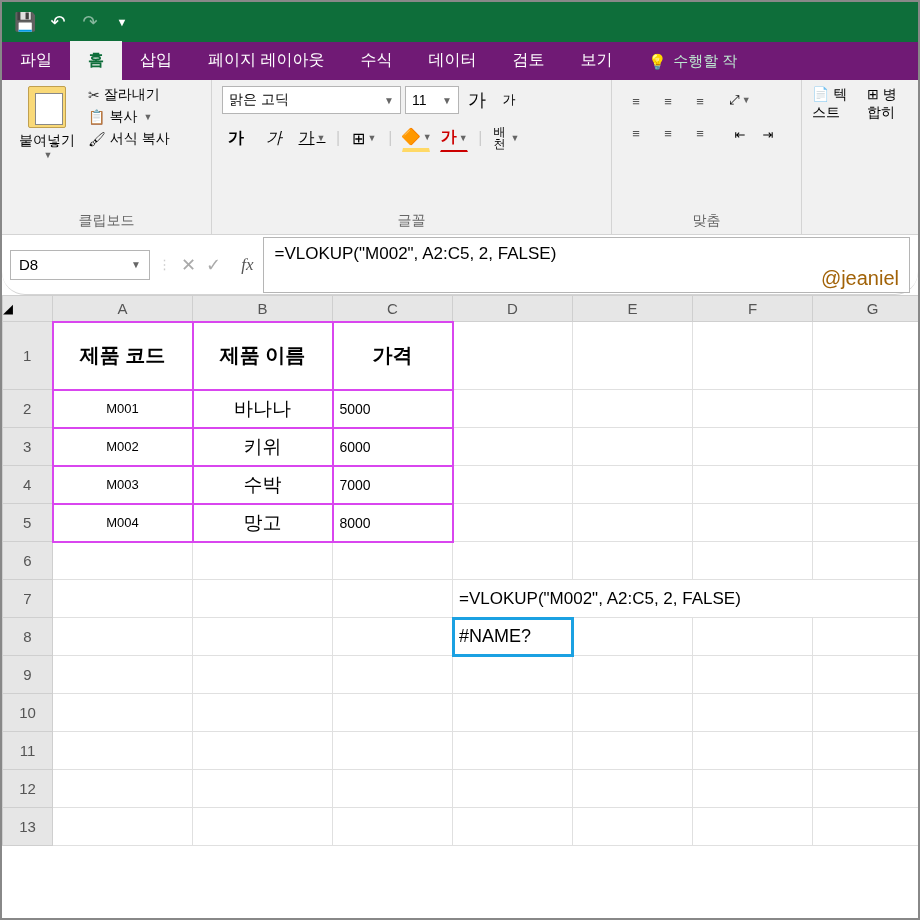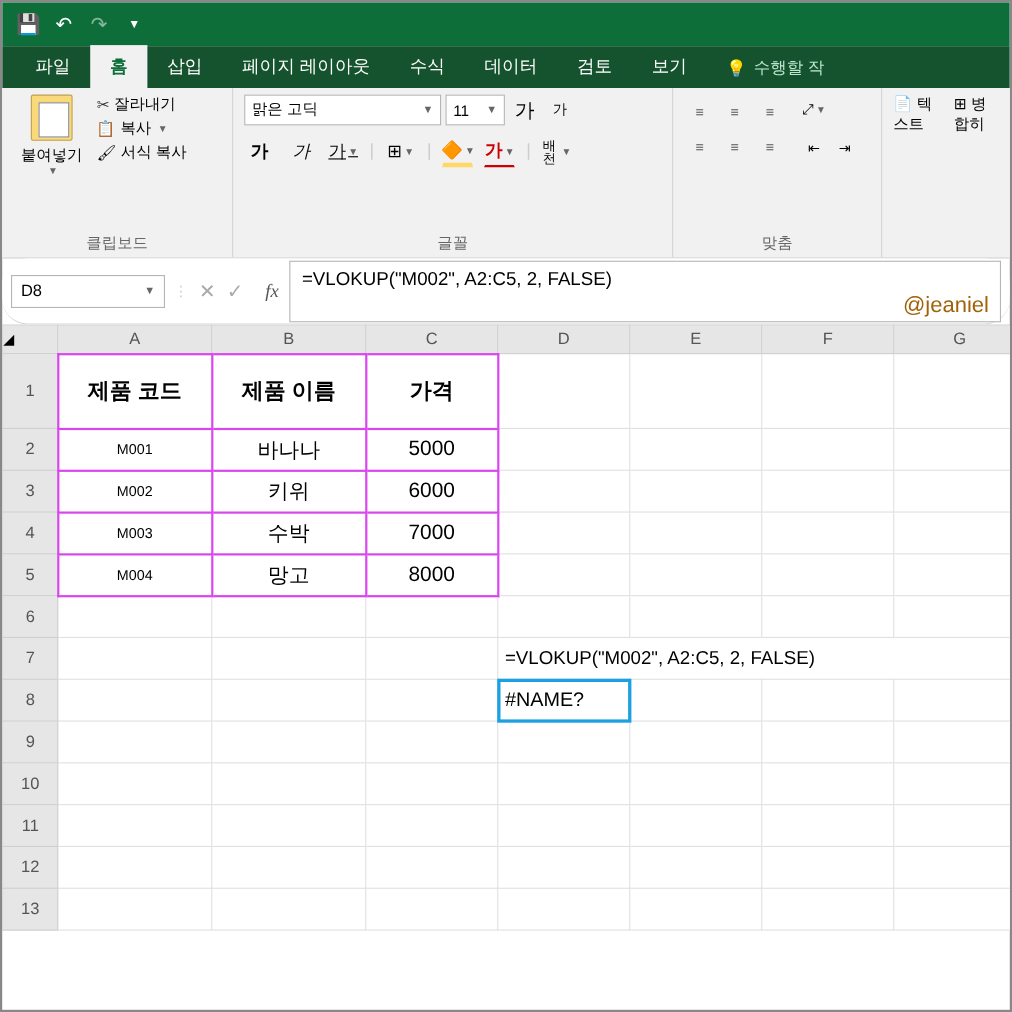--- a/index.html
+++ b/index.html
@@ -6,7 +6,7 @@
 body { font-family: "Malgun Gothic", sans-serif; font-size: 13px; background: #fff; width: 920px; height: 920px; overflow: hidden; border: 2px solid #888; }
 .titlebar { background: #0e6e3a; height: 40px; display: flex; align-items: center; padding: 0 8px; }
 .titlebar .tb-btn { color: #fff; width: 32px; height: 32px; display: flex; align-items: center; justify-content: center; font-size: 18px; }
-.tabs { background: #14532d; display: flex; align-items: flex-end; height: 38px; padding-left: 12px; }
+.tabs { background: #701a75; display: flex; align-items: flex-end; height: 38px; }
 .tab { color: #fff; padding: 9px 18px; font-size: 16px; cursor: pointer; }
 .tab.active { background: #f1f1f1; color: #0e6e3a; font-weight: bold; }
 .tab.tell { color: #bce5cf; font-size: 15px; display: flex; align-items: center; gap: 6px; }

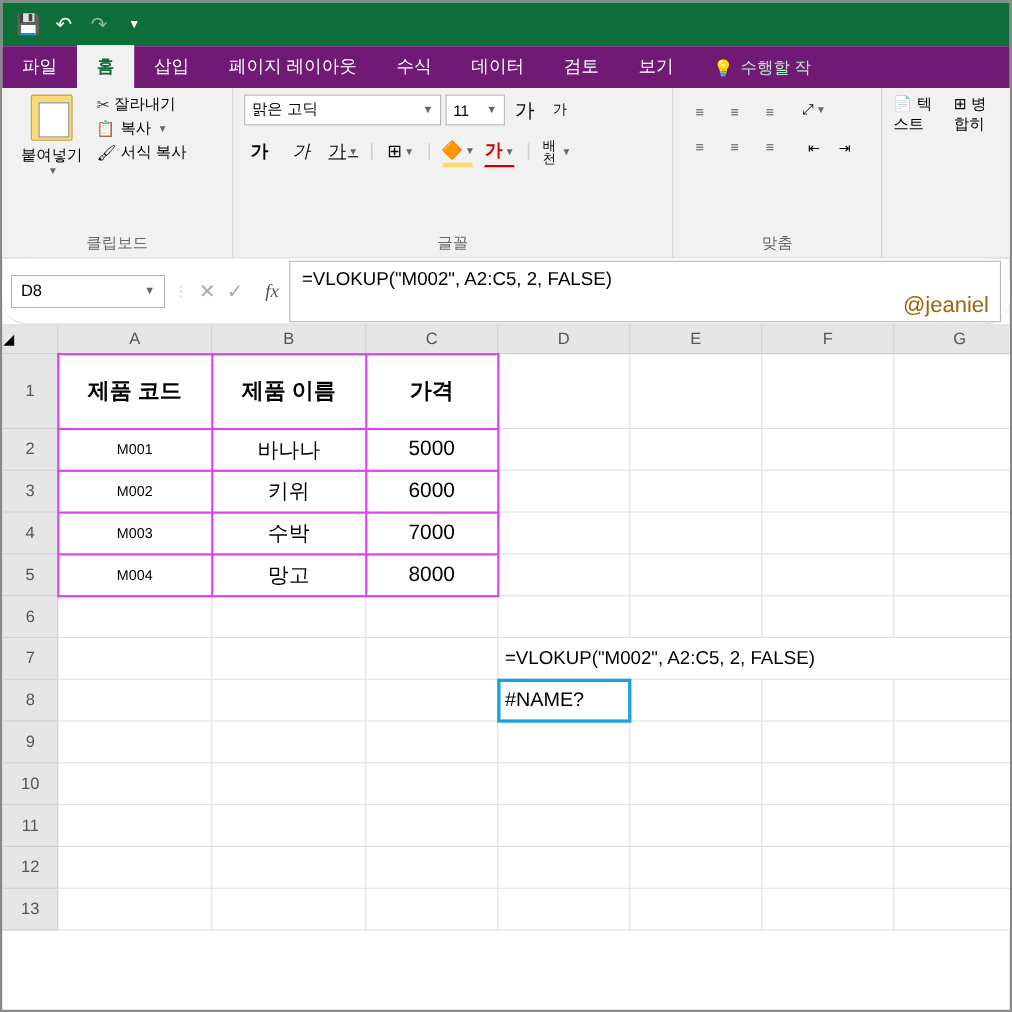--- a/index.html
+++ b/index.html
@@ -46,7 +46,7 @@
 td.tbl.hdr { font-weight: bold; text-align: center; font-size: 20px; height: 68px; }
 td.tbl.code { text-align: center; font-size: 13px; }
 td.tbl.name { text-align: center; font-size: 19px; }
-td.tbl.price { text-align: center; font-size: 19px; }
+td.tbl.price { text-align: left; font-size: 14px; }
 .sel-cell { outline: 3px solid #1ba1e2; outline-offset: -2px; }
 .corner { background: #e6e6e6; border: 1px solid #cfcfcf; }
 .dd { font-size: 9px; color: #666; margin-left: 2px; }

